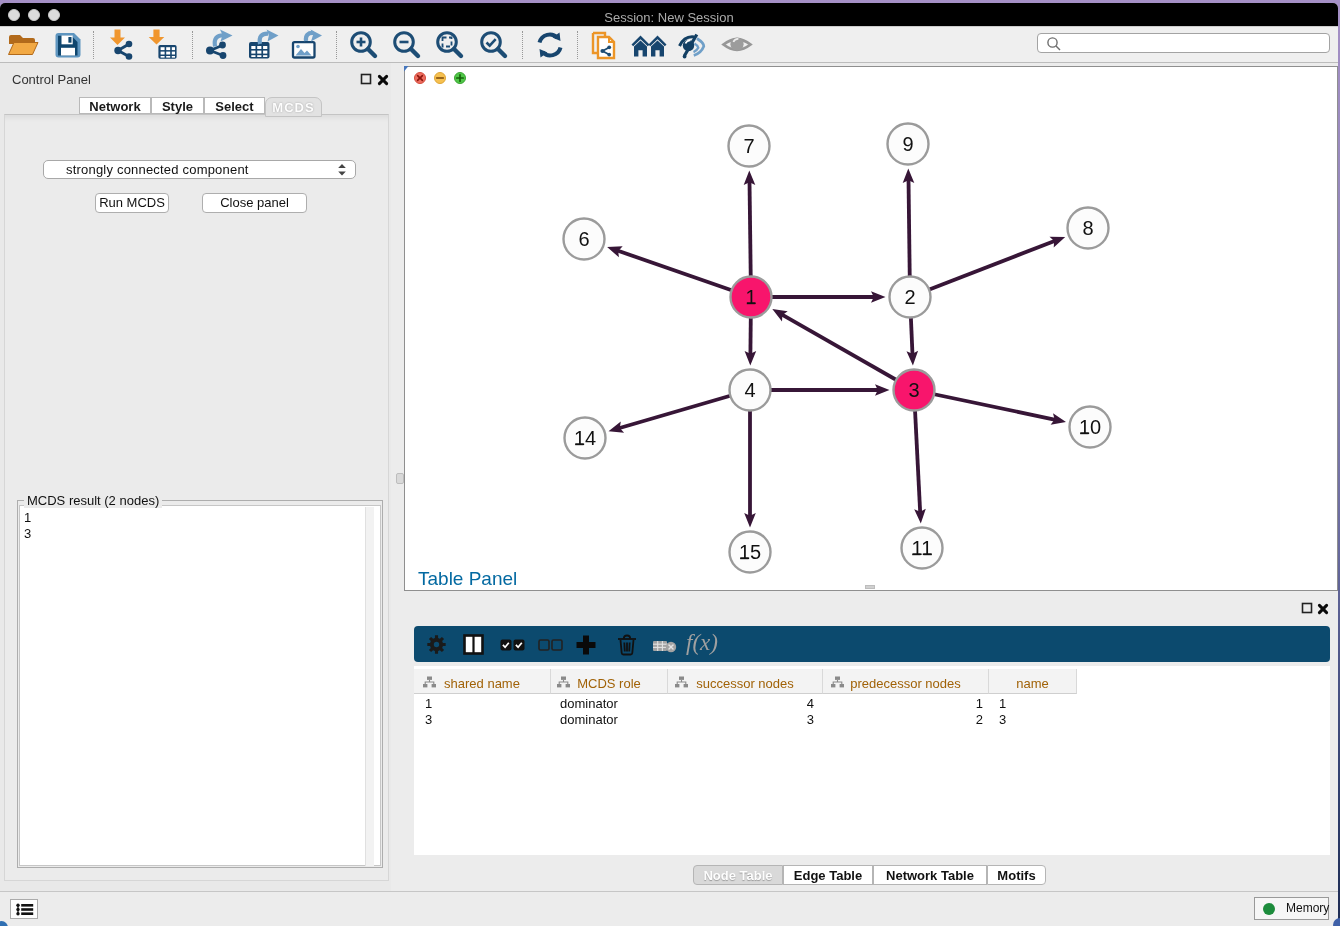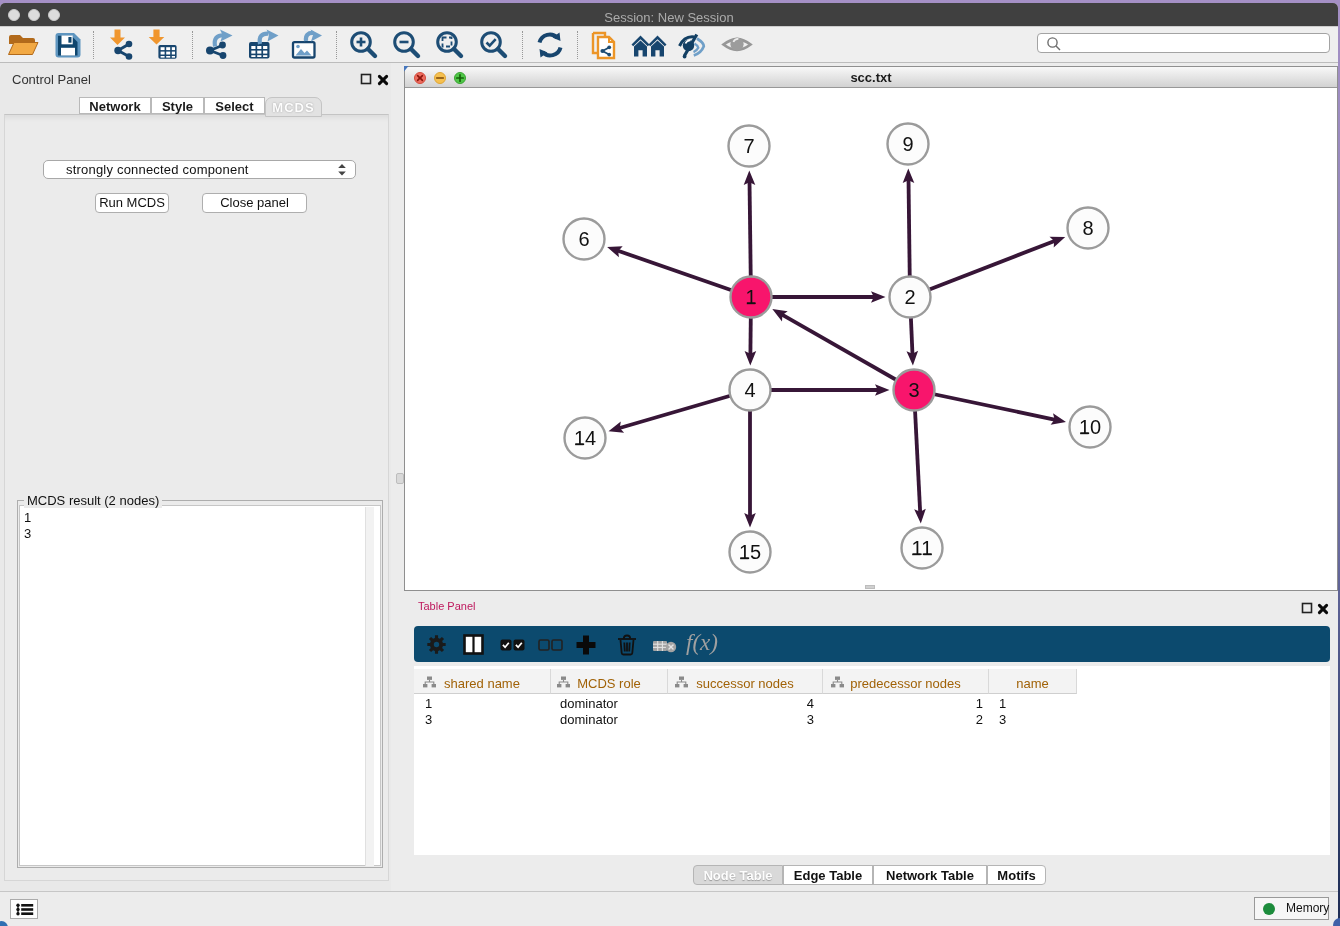--- a/index.html
+++ b/index.html
@@ -4,7 +4,7 @@
 html,body{width:1340px;height:926px;overflow:hidden;background:linear-gradient(180deg,#a590c6 0%,#8d84b6 35%,#67699d 60%,#31406f 85%,#1d2b52 100%);font-family:"Liberation Sans",sans-serif}
 #app{position:absolute;left:0;top:3px;width:1338px;height:923px;background:#ececec;border-radius:5px 5px 0 0;overflow:hidden}
 
-#titlebar{position:absolute;left:0;top:3px;width:1338px;height:24px;background:#404040;border-radius:5px 5px 0 0;border-bottom:1px solid #cccccc}
+#titlebar{position:absolute;left:0;top:3px;width:1338px;height:24px;background:#000000;border-radius:5px 5px 0 0;border-bottom:1px solid #cccccc}
 .tl{position:absolute;top:6px;width:12px;height:12px;border-radius:50%;background:#dcdcdc;border:1px solid #c9c9c9}
 #title-txt{position:absolute;top:7px;width:100%;text-align:center;font-size:13px;color:#ababab}
 

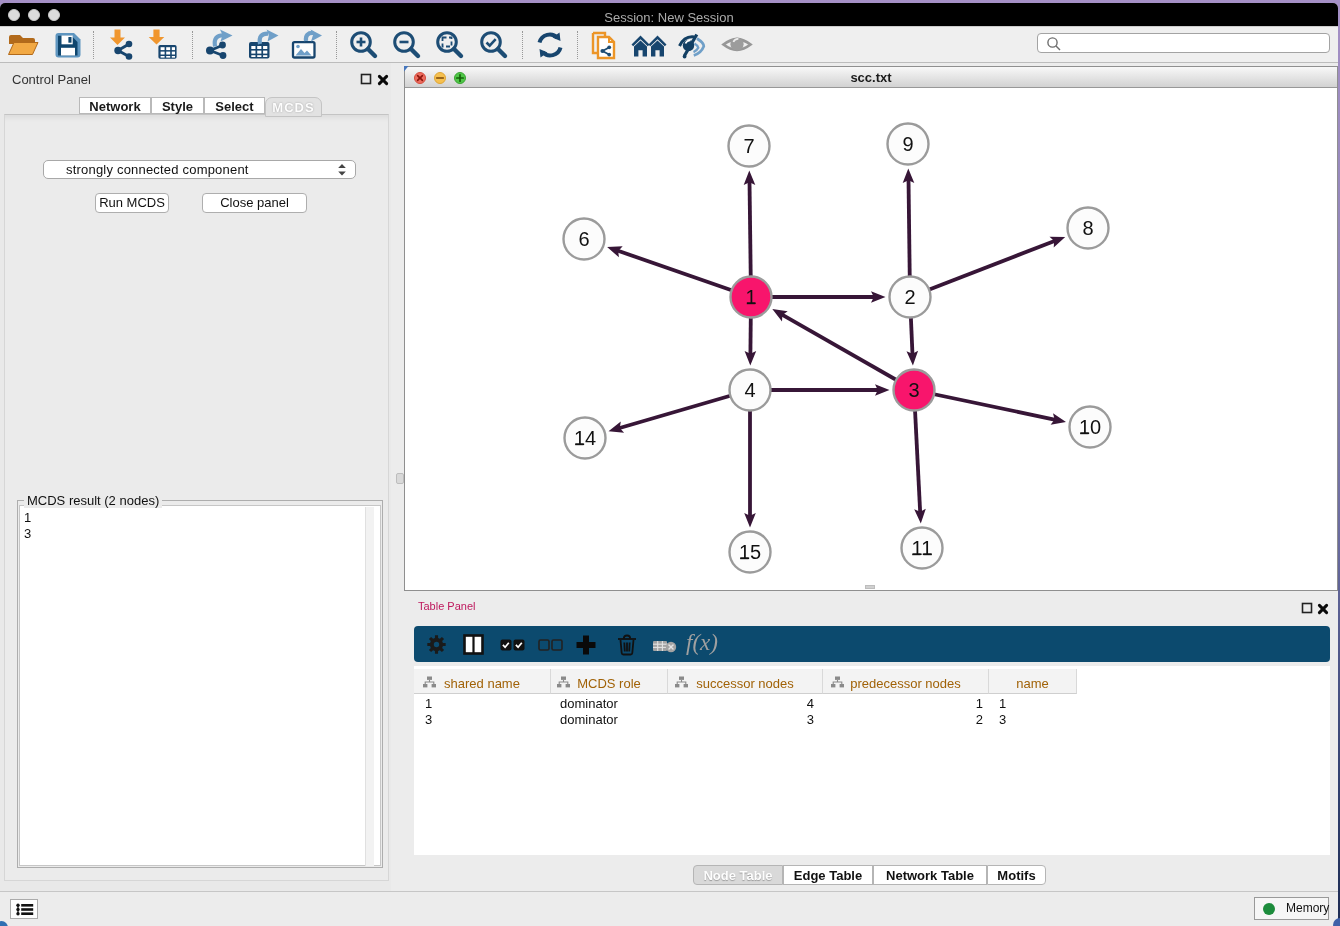--- a/index.html
+++ b/index.html
@@ -237,7 +237,6 @@
 </div>
 <div class="grip"></div>
 <div id="netwin">
-  <div id="nw-title">scc.txt</div>
   <svg style="position:absolute;left:-1px;top:-1px" width="6" height="6" viewBox="0 0 6 6">
       <path d="M0 0 H4.5 L0 5.5z" fill="#4677bd"></path>
     </svg>

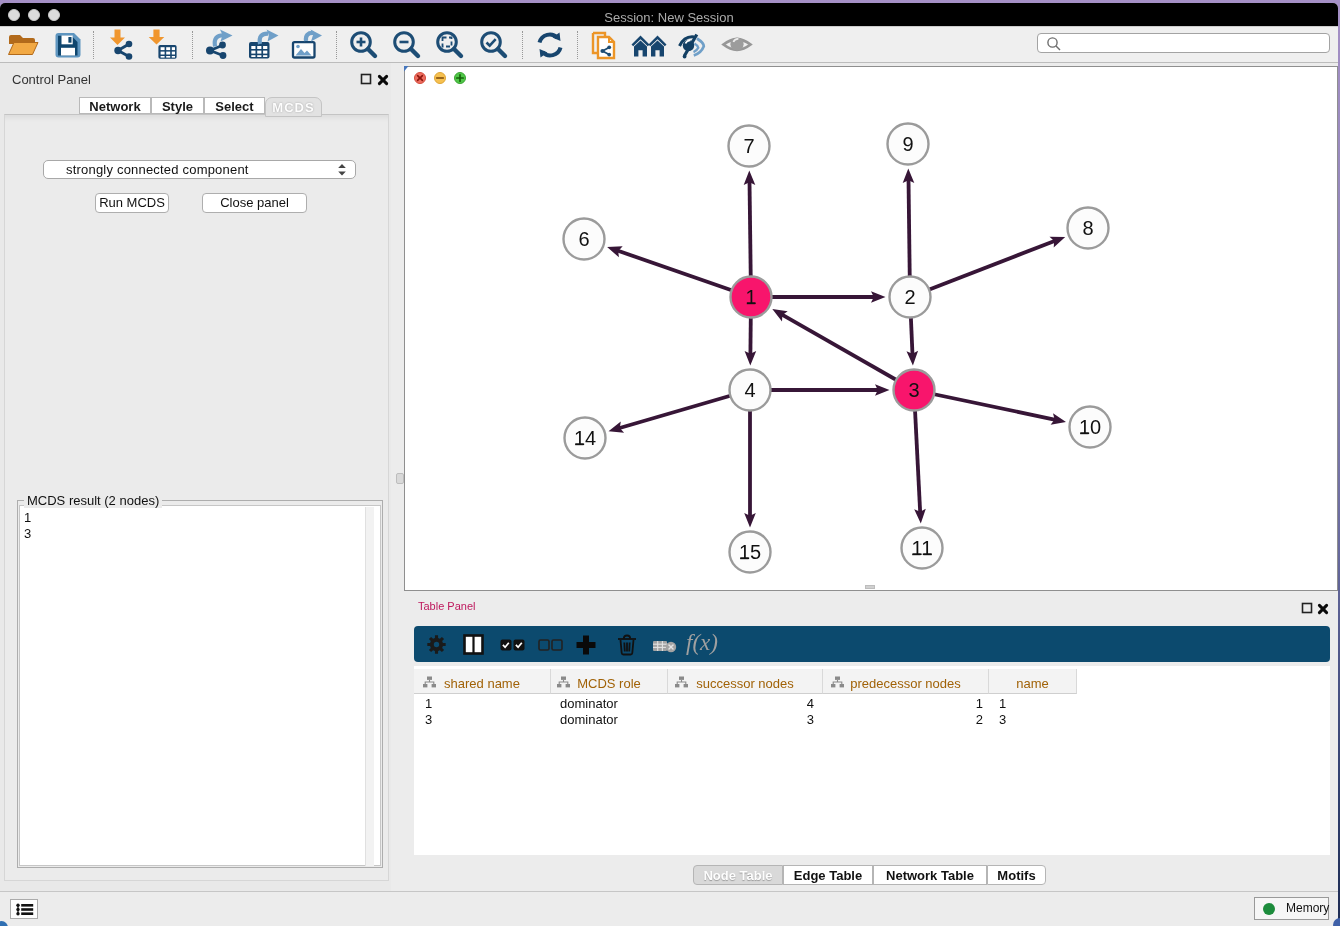--- a/index.html
+++ b/index.html
@@ -39,7 +39,7 @@
 #graph circle.pk{fill:#f8156c}
 #graph text{font-size:20px;fill:#111;text-anchor:middle;font-family:"Liberation Sans",sans-serif}
 
-#tp-title{position:absolute;left:418px;top:600px;font-size:11px;color:#be185d}
+#tp-title{position:absolute;left:418px;top:568px;font-size:19px;color:#0369a1}
 #tp-toolbar{position:absolute;left:414px;top:626px;width:916px;height:36px;background:#0c4a6e;border-radius:4px}
 #tablebox{position:absolute;left:414px;top:666px;width:916px;height:189px;background:#fff}
 .th{position:absolute;top:3px;height:25px;background:#f3f3f3;border-right:1px solid #d9d9d9;border-bottom:1px solid #cfcfcf;font-size:13px;color:#a16207;text-align:center;line-height:29px}

